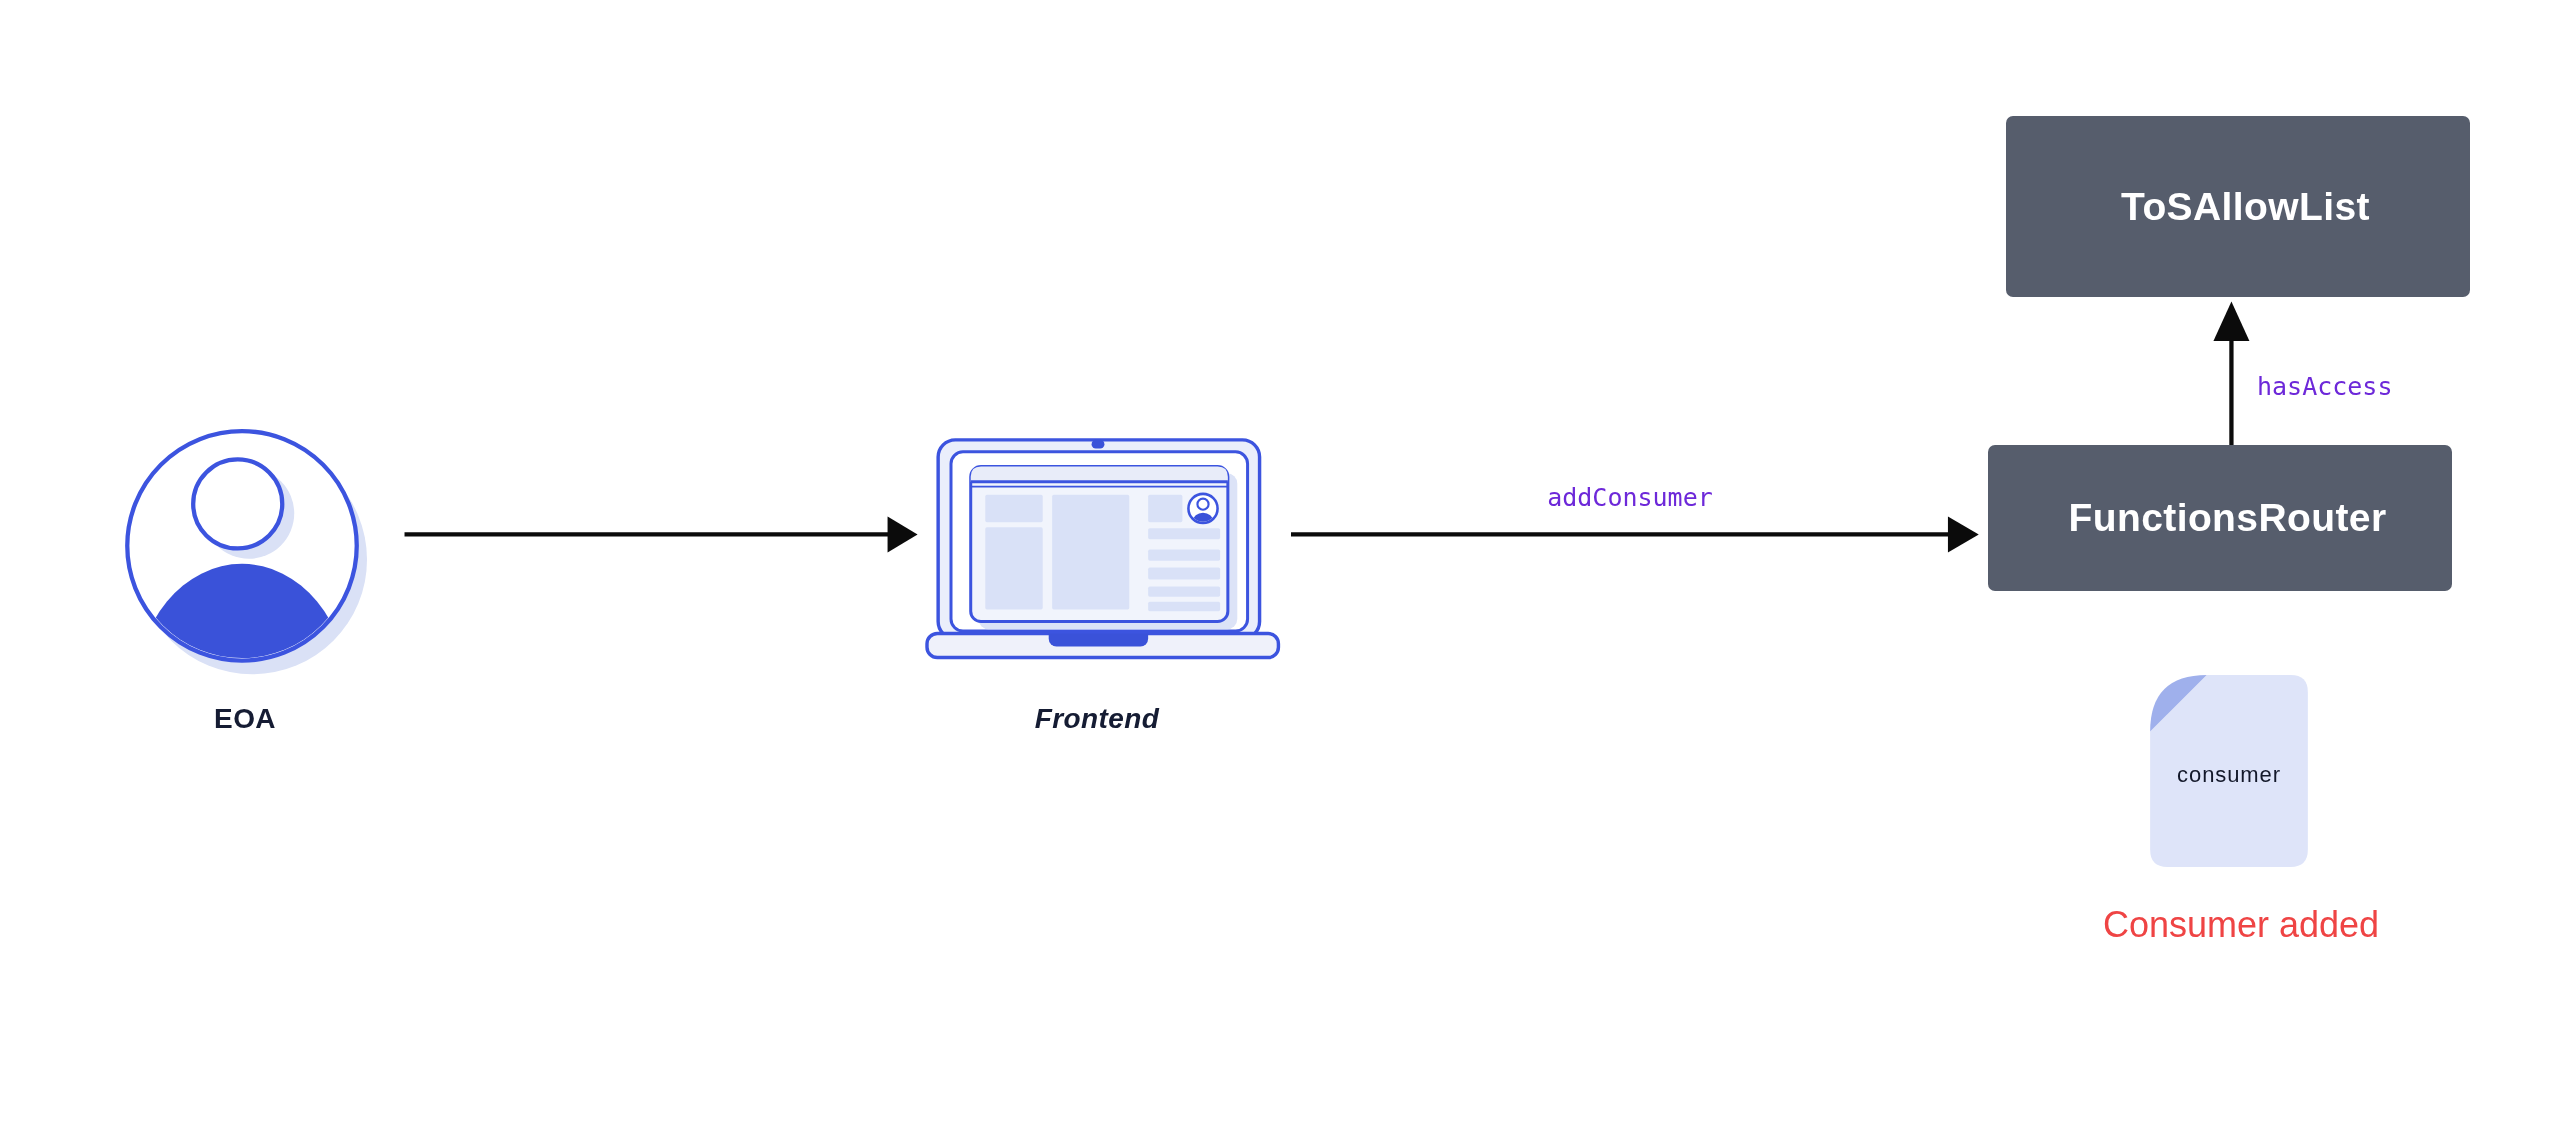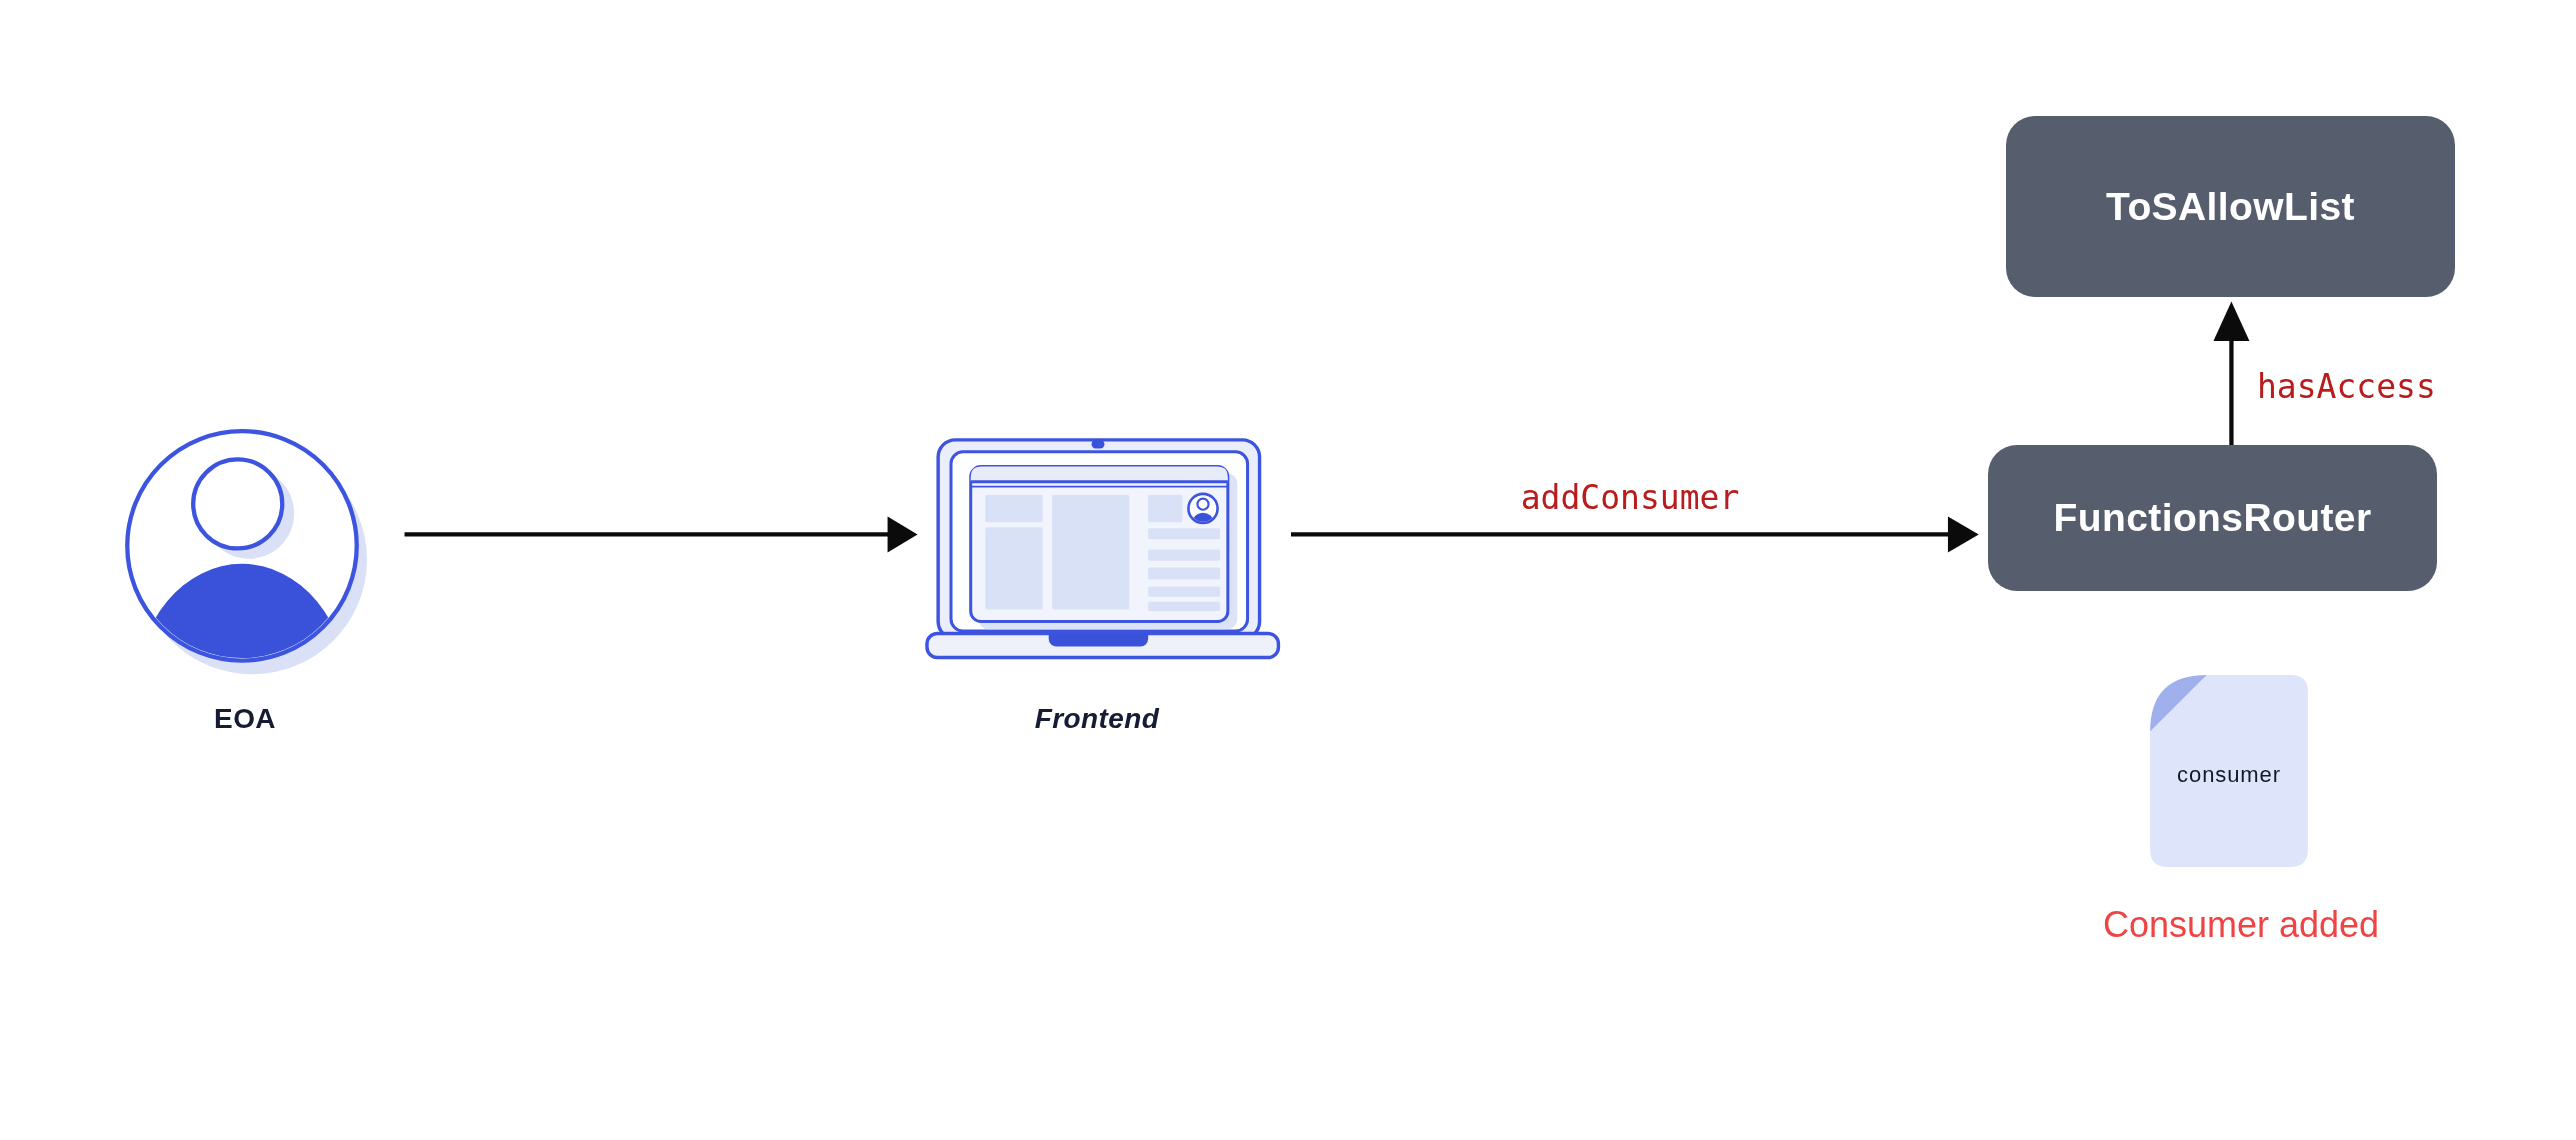--- a/index.html
+++ b/index.html
@@ -18,10 +18,11 @@
     position: absolute;
     width: 449px;
     background: #565D6C;
-    border-radius: 29px;
+    border-radius: 7px;
     display: flex;
     align-items: center;
     justify-content: center;
+    padding-left: 15px;
   }
   .node-box span {
     color: #ffffff;

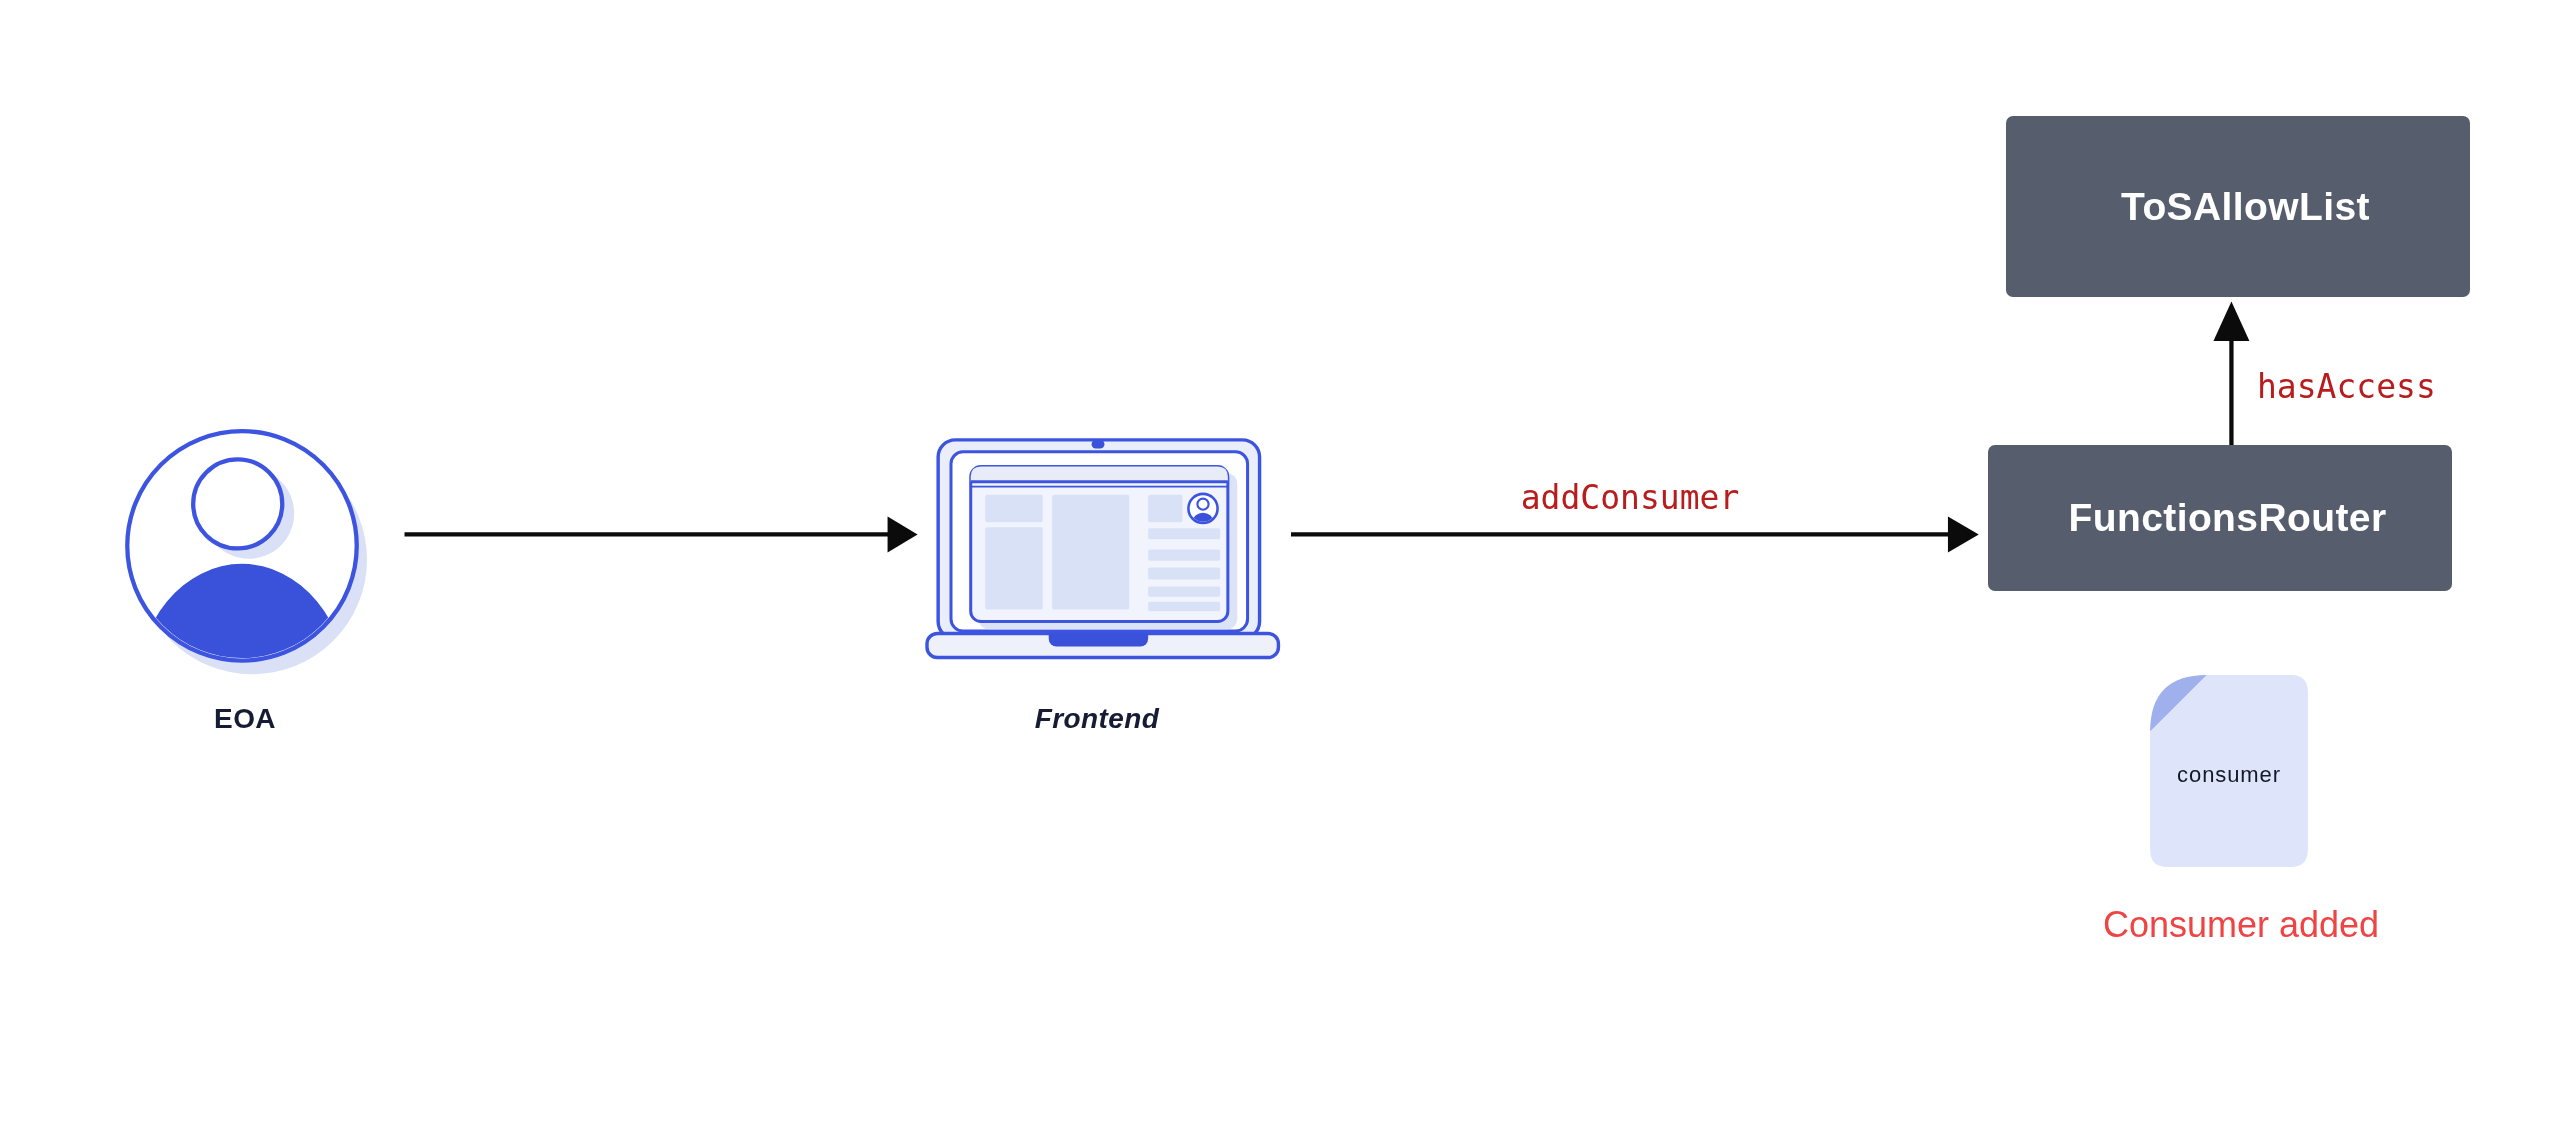--- a/index.html
+++ b/index.html
@@ -49,9 +49,9 @@
   .mono-label {
     position: absolute;
     font-family: "DejaVu Sans Mono", monospace;
-    font-size: 33px;
+    font-size: 25px;
     line-height: 38px;
-    color: #b91c1c;
+    color: #6d28d9;
     white-space: nowrap;
   }
   .label-addconsumer { left: 1630px; top: 479px; transform: translateX(-50%); }

